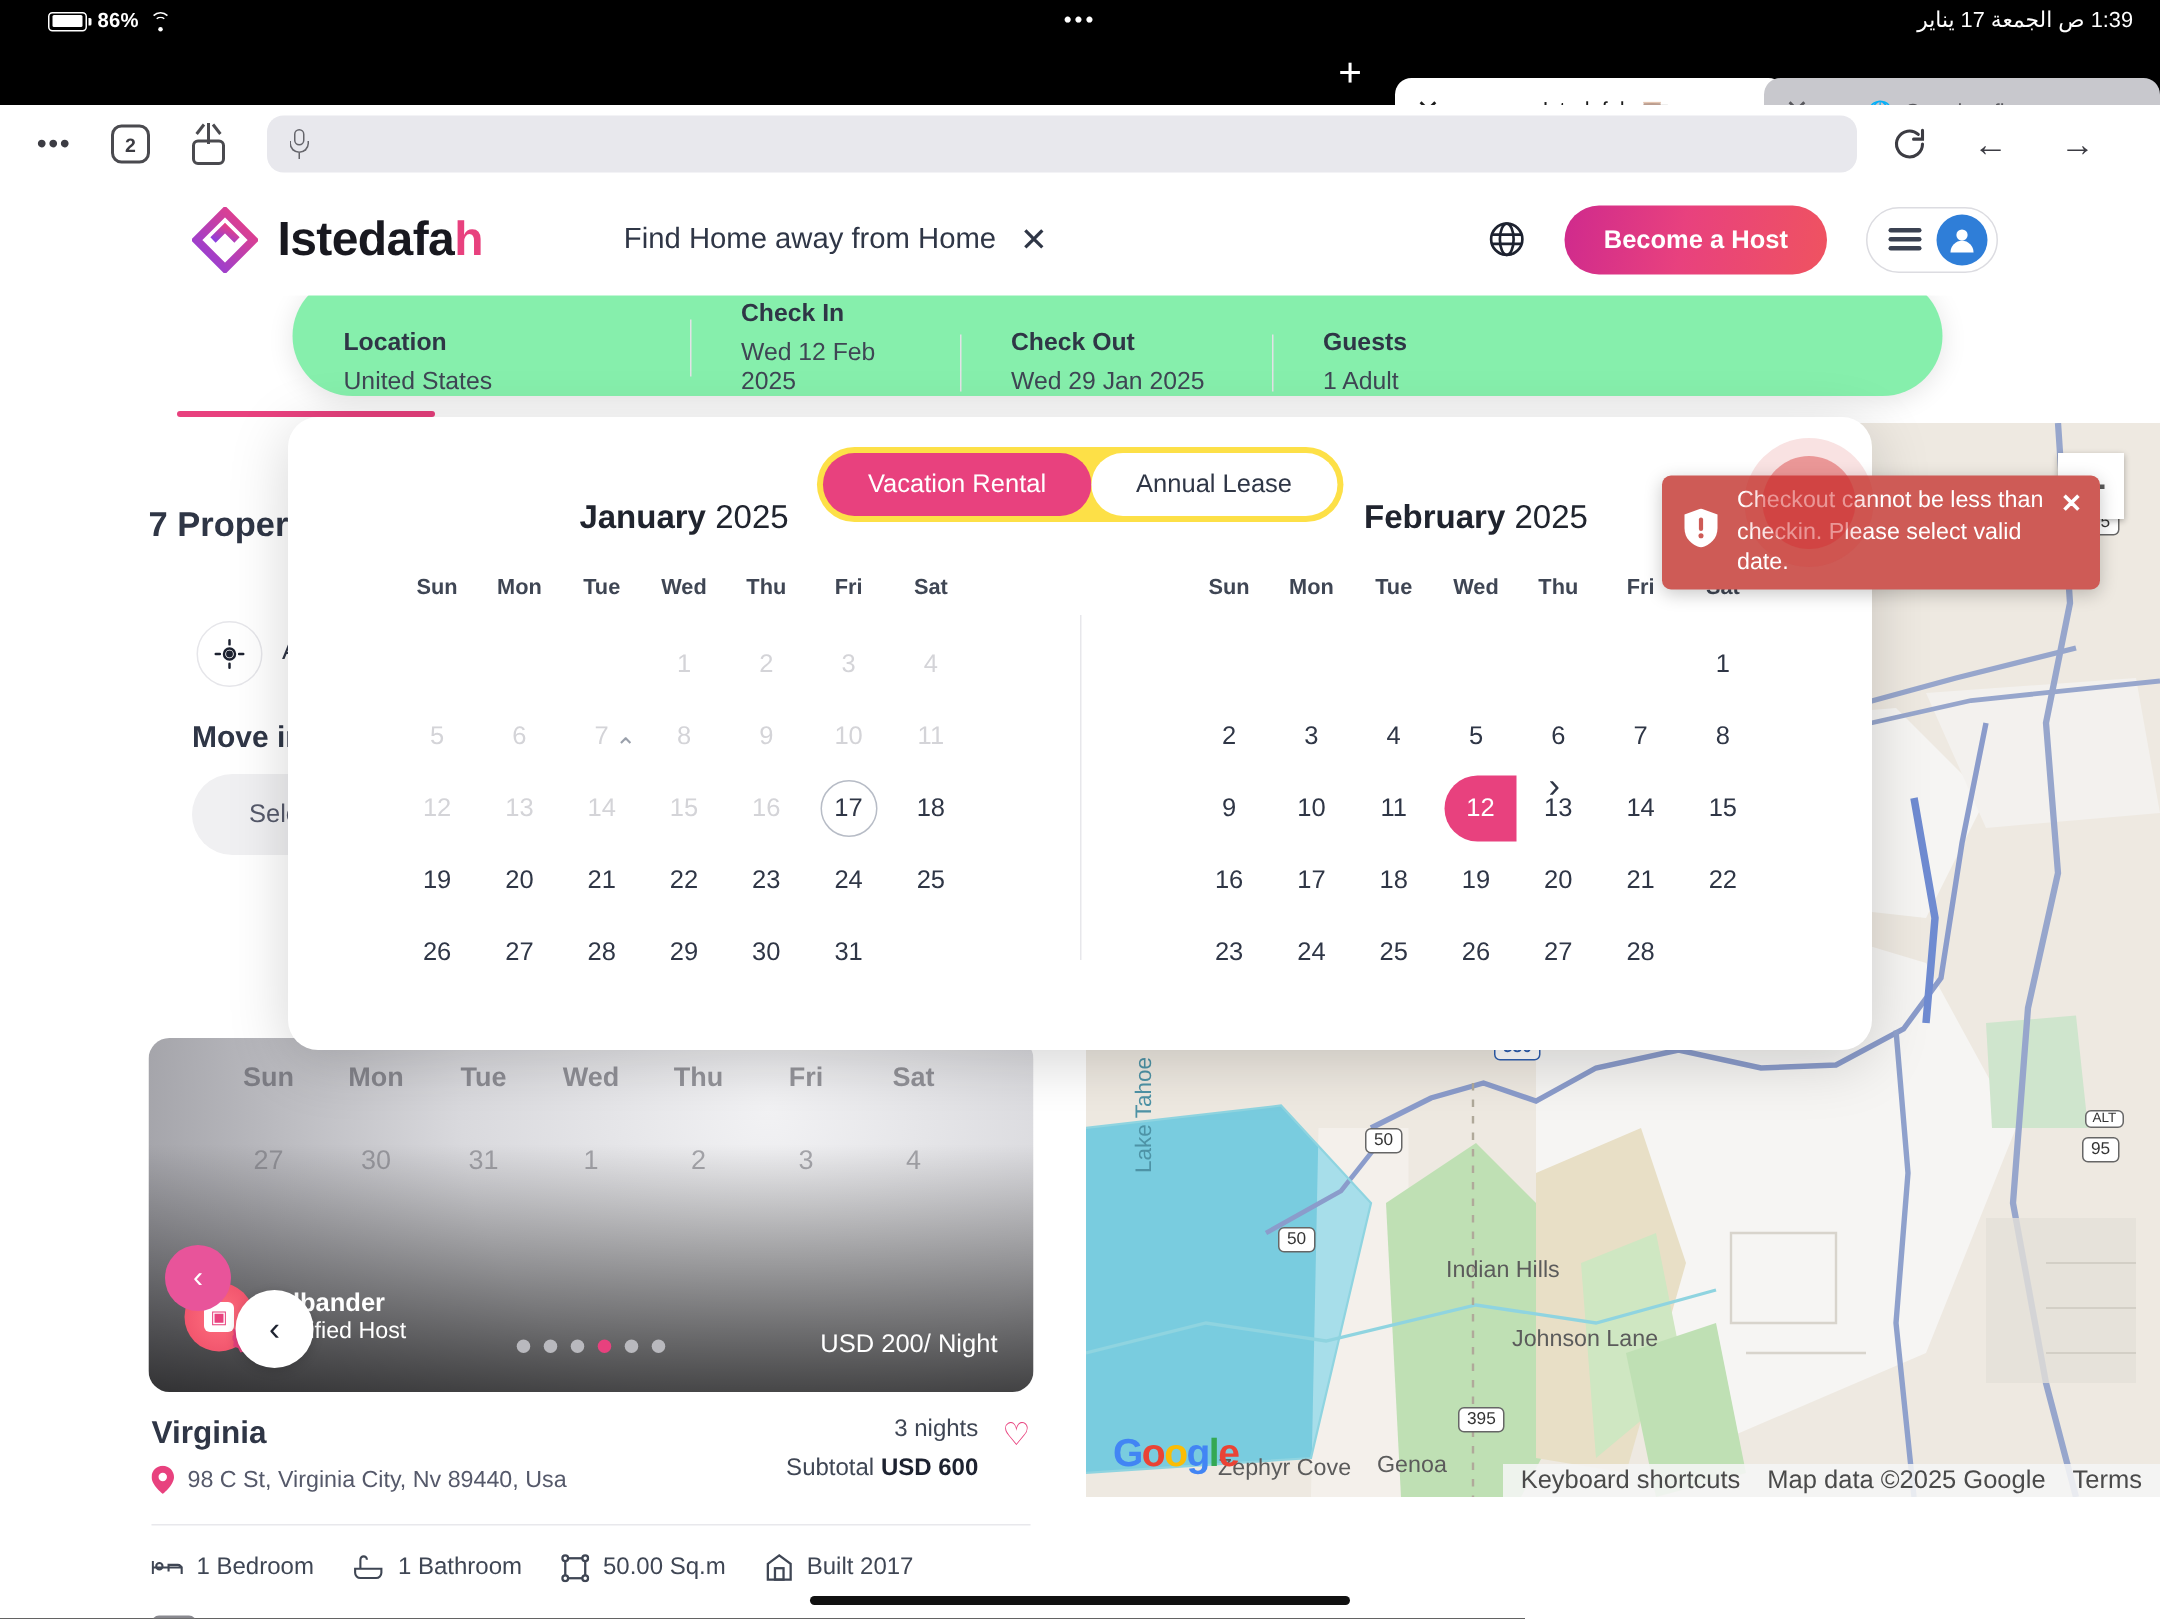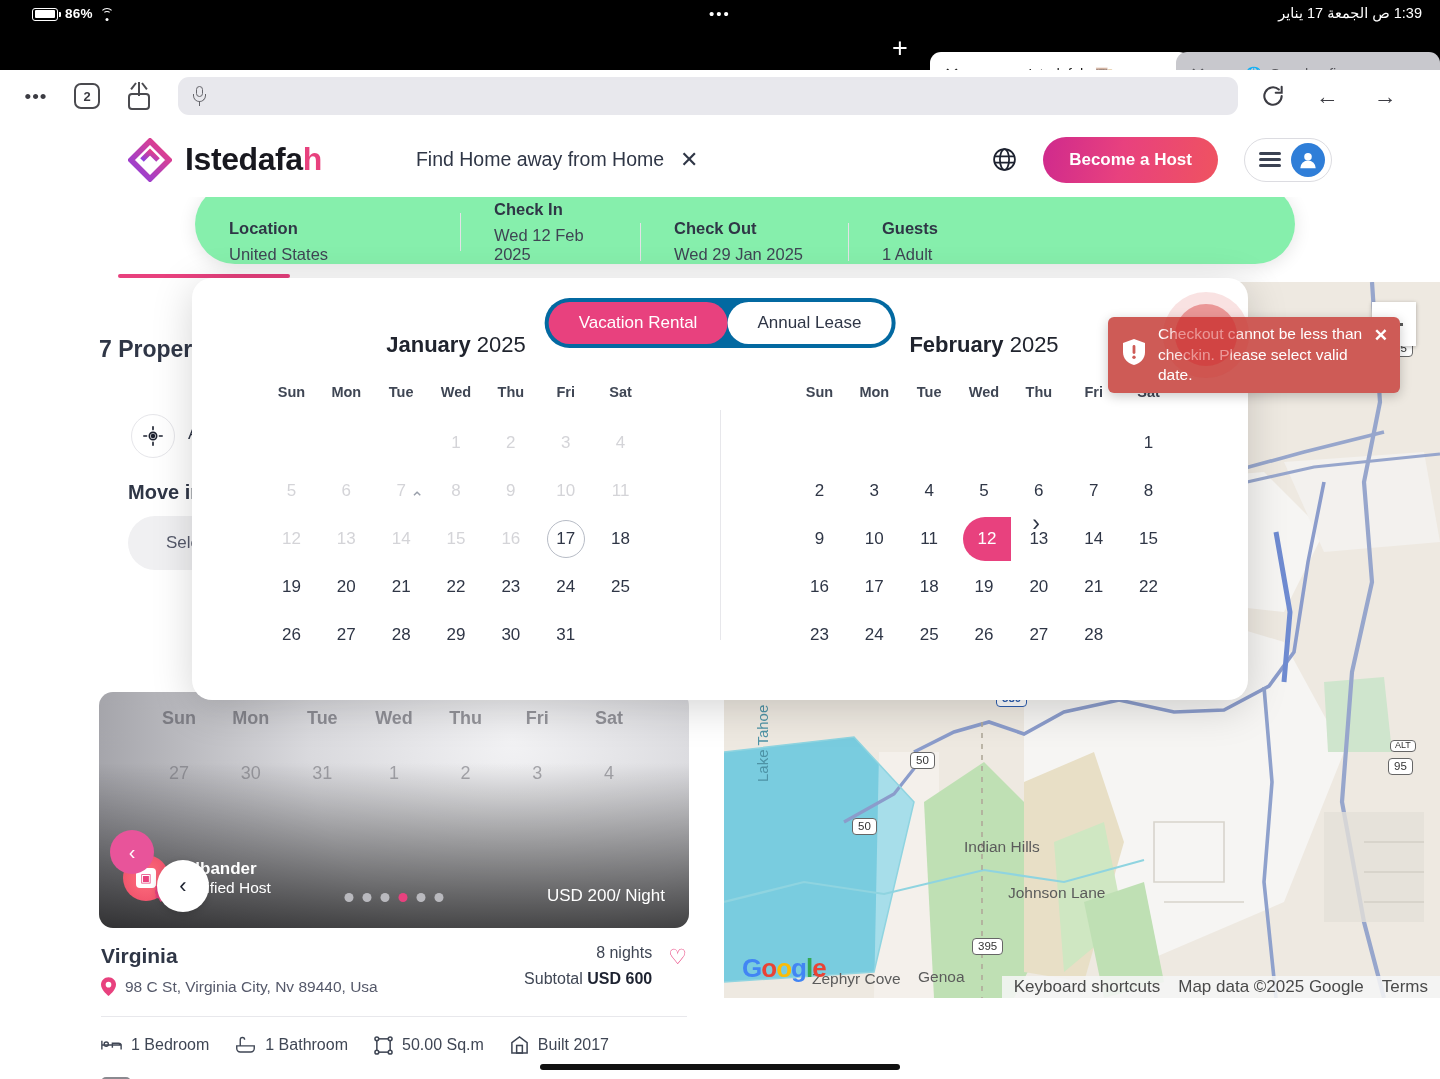--- a/index.html
+++ b/index.html
@@ -282,7 +282,7 @@
   }
   .seg {
     position: absolute; left: 50%; transform: translateX(-50%); top: 20px;
-    height: 50px; background: #0369a1; border-radius: 25px; display: flex;
+    height: 50px; background: #fde047; border-radius: 25px; display: flex;
     align-items: center; padding: 4px;
   }
   .seg-btn { height: 42px; padding: 0 30px; border-radius: 21px; font-size: 17px;

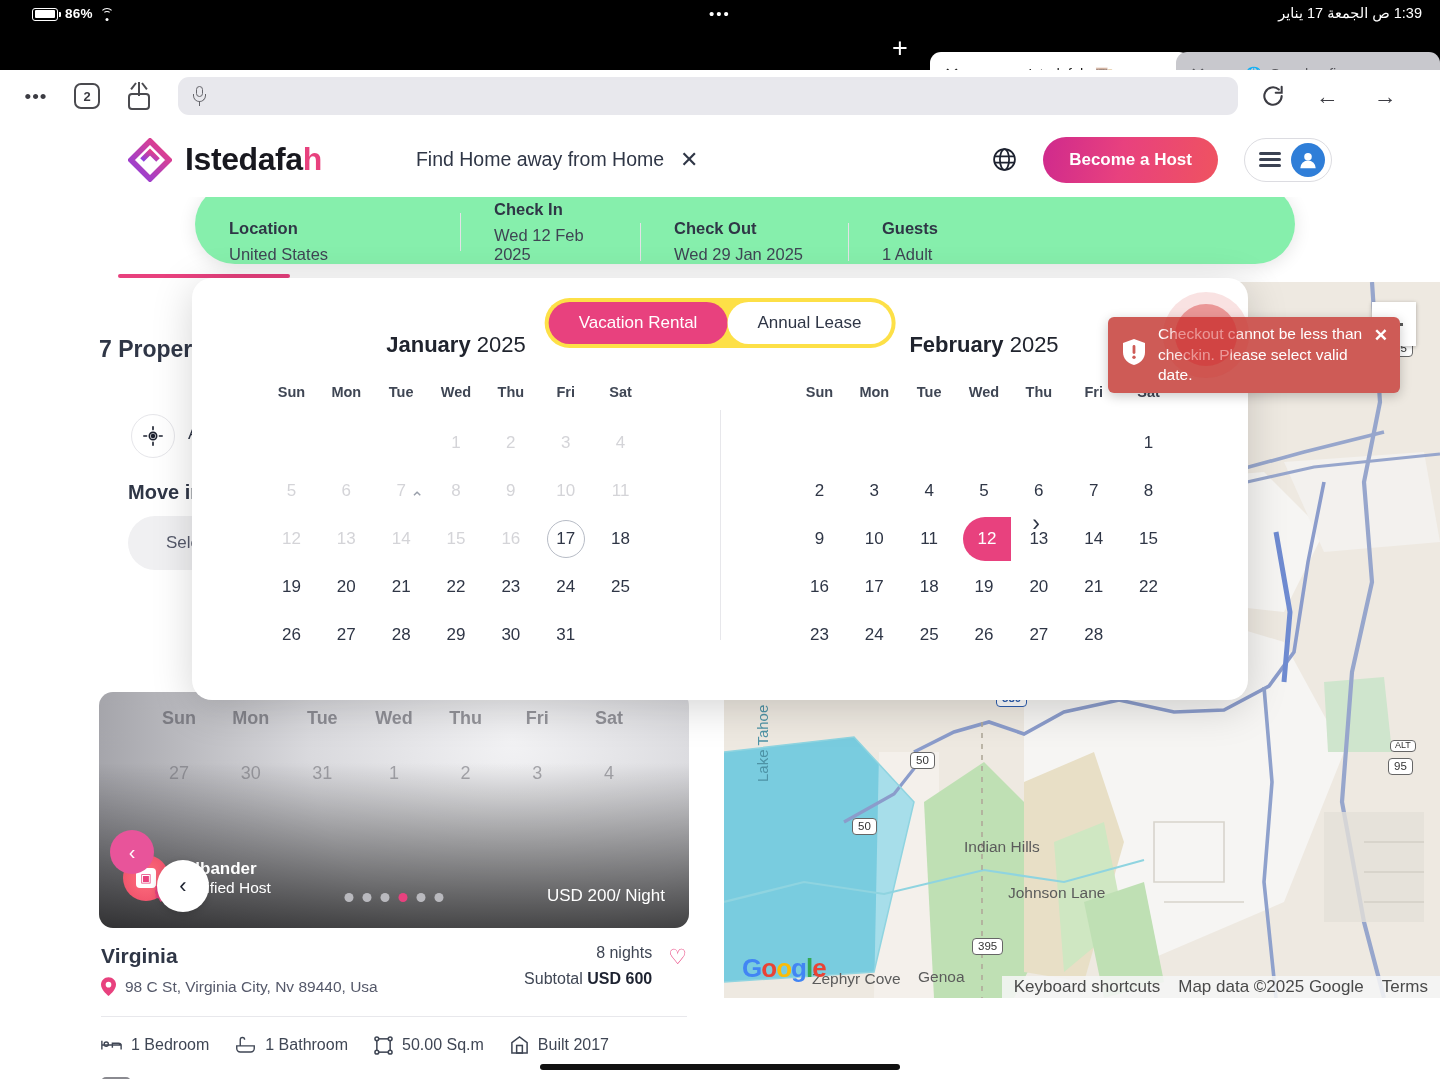--- a/index.html
+++ b/index.html
@@ -543,7 +543,7 @@
           </div>
           <div class="pb-right">
             <div>
-              <div class="pb-nights">8 nights</div>
+              <div class="pb-nights">3 nights</div>
               <div class="pb-subtotal">
                 <span>Subtotal</span>
                 <b>USD 600</b>

